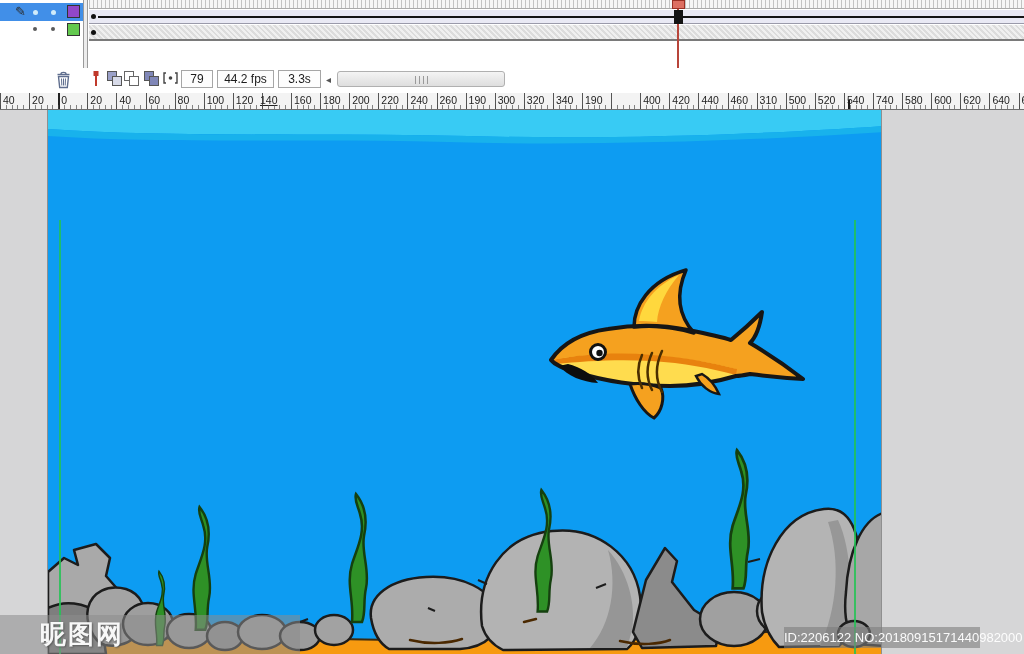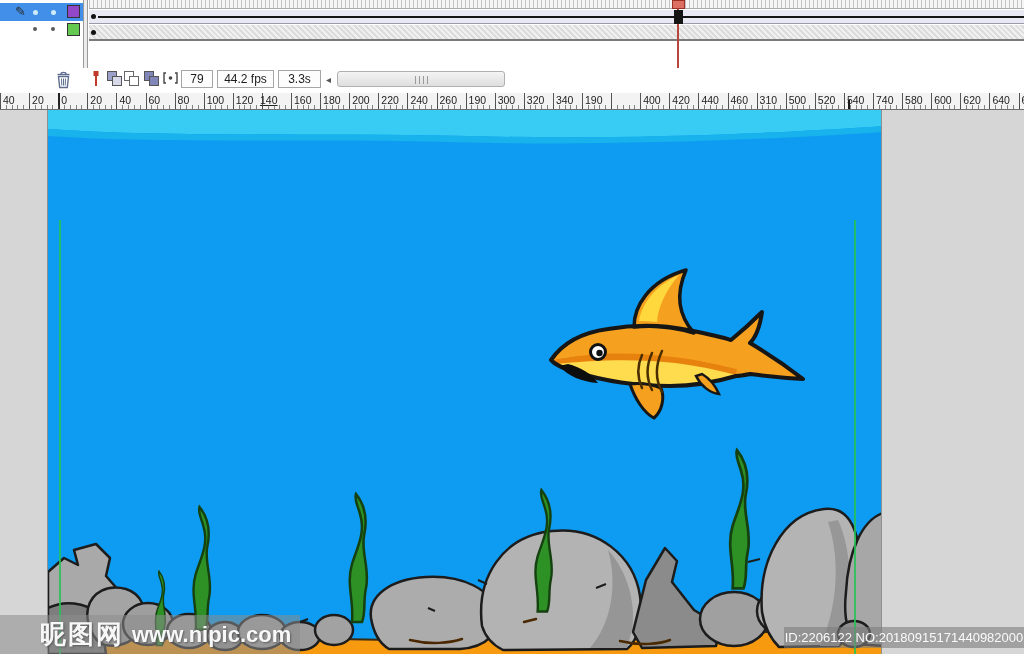--- a/index.html
+++ b/index.html
@@ -303,7 +303,6 @@
 
   <div class="wm-left">
     <span class="wm-logo">昵图网</span>
-    <span class="wm-url">www.nipic.com</span>
   </div>
   <div class="wm-right">ID:2206122 NO:20180915171440982000</div>
 

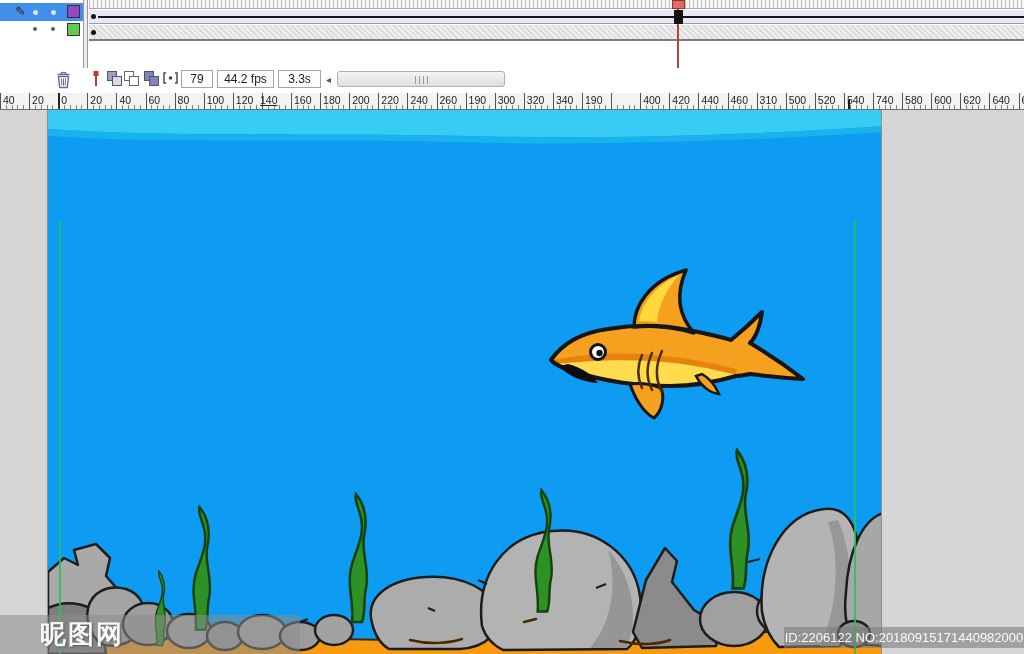--- a/index.html
+++ b/index.html
@@ -70,7 +70,7 @@
     margin-left:40px; letter-spacing:2px; text-shadow:1px 1px 2px rgba(80,80,80,.8); }
   .wm-url { font-size:22px; font-weight:bold; color:rgba(255,255,255,.95); margin-left:8px;
     text-shadow:1px 1px 2px rgba(80,80,80,.8); }
-  .wm-right { position:absolute; left:784px; top:627px; width:240px; height:21px;
+  .wm-right { position:absolute; left:784px; top:627px; width:196px; height:21px;
     background:rgba(125,125,125,.6); z-index:9; color:rgba(255,255,255,.95);
     font-size:13px; line-height:21px; text-align:center; white-space:nowrap; }
 </style>

